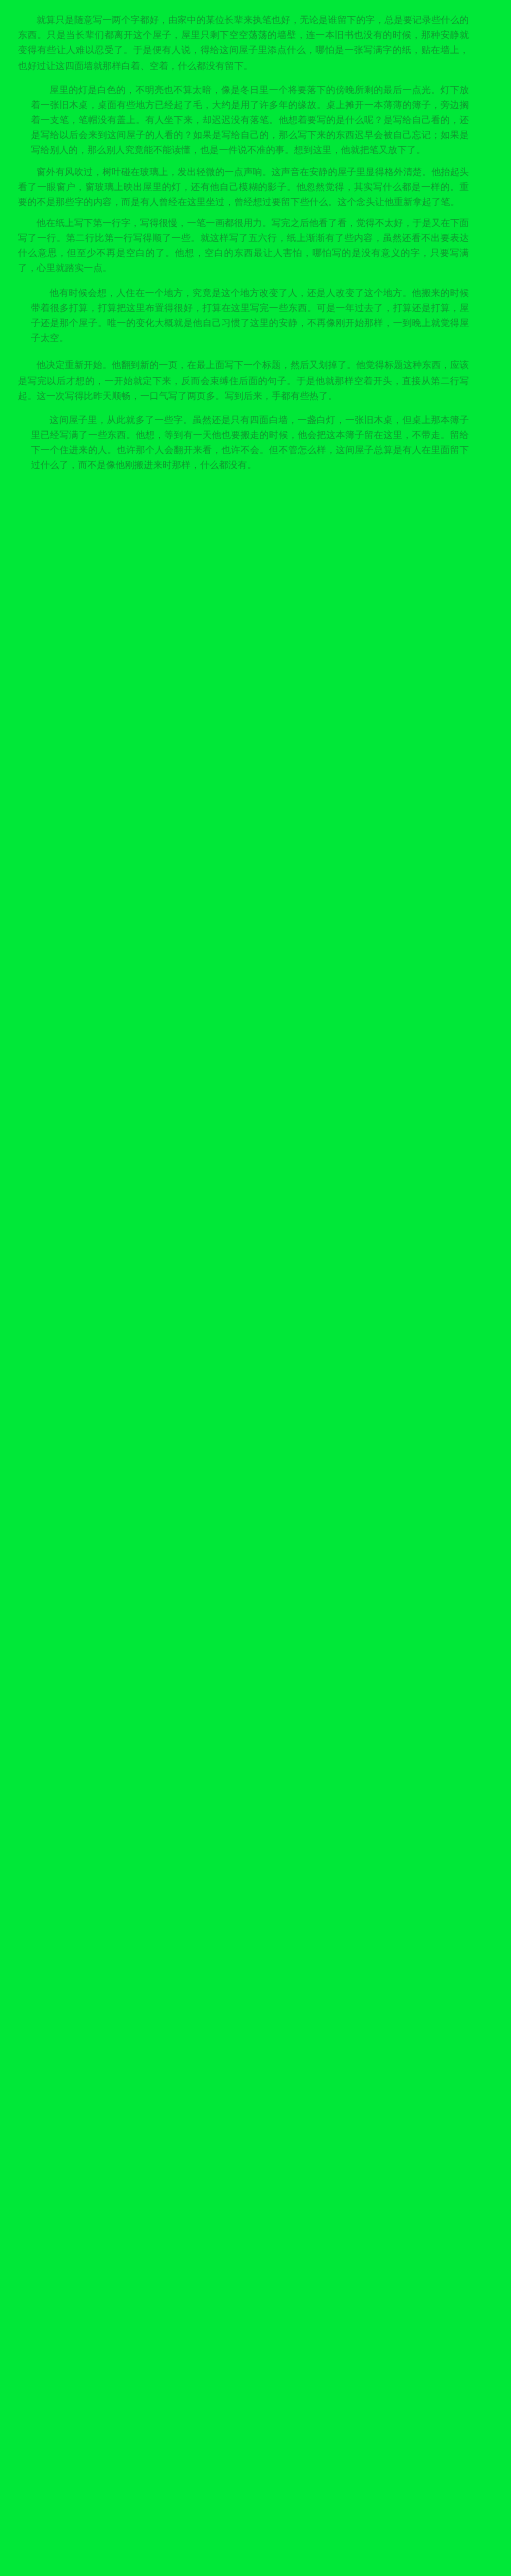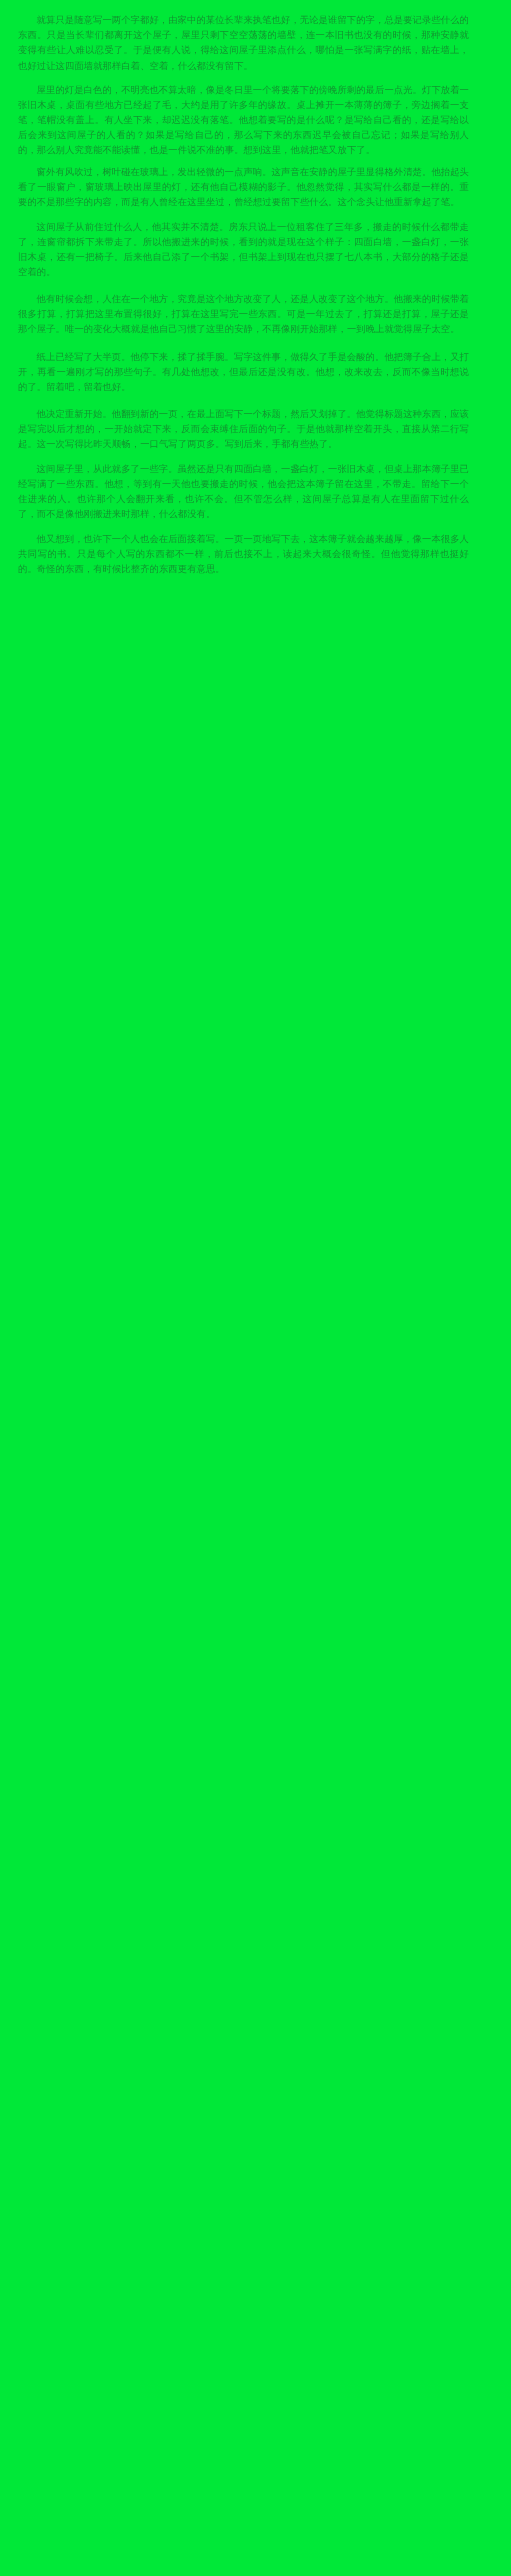--- a/index.html
+++ b/index.html
@@ -36,6 +36,7 @@
   }
   .para.spaced {
     margin-top: 9.7px;
+    margin-left: 13px;
   }
   .para.gap {
     margin-bottom: 12.4px;

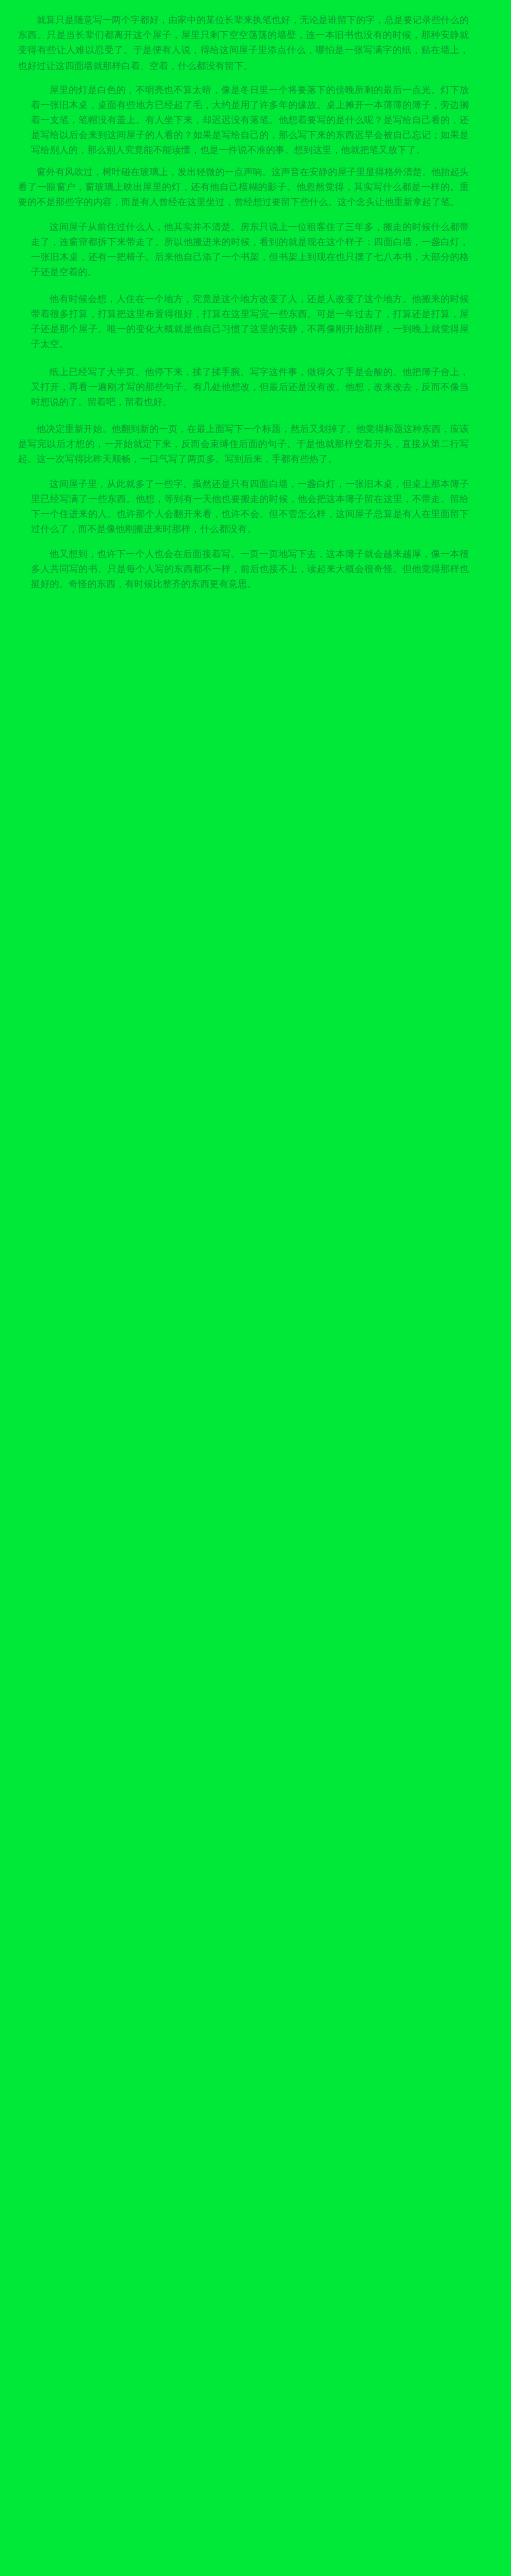--- a/index.html
+++ b/index.html
@@ -50,6 +50,7 @@
     <p class="para">就算只是随意写一两个字都好，由家中的某位长辈来执笔也好，无论是谁留下的字，总是要记录些什么的东西。只是当长辈们都离开这个屋子，屋里只剩下空空荡荡的墙壁，连一本旧书也没有的时候，那种安静就变得有些让人难以忍受了。于是便有人说，得给这间屋子里添点什么，哪怕是一张写满字的纸，贴在墙上，也好过让这四面墙就那样白着、空着，什么都没有留下。</p>
     <p class="para spaced">屋里的灯是白色的，不明亮也不算太暗，像是冬日里一个将要落下的傍晚所剩的最后一点光。灯下放着一张旧木桌，桌面有些地方已经起了毛，大约是用了许多年的缘故。桌上摊开一本薄薄的簿子，旁边搁着一支笔，笔帽没有盖上。有人坐下来，却迟迟没有落笔。他想着要写的是什么呢？是写给自己看的，还是写给以后会来到这间屋子的人看的？如果是写给自己的，那么写下来的东西迟早会被自己忘记；如果是写给别人的，那么别人究竟能不能读懂，也是一件说不准的事。想到这里，他就把笔又放下了。</p>
     <p class="para">窗外有风吹过，树叶碰在玻璃上，发出轻微的一点声响。这声音在安静的屋子里显得格外清楚。他抬起头看了一眼窗户，窗玻璃上映出屋里的灯，还有他自己模糊的影子。他忽然觉得，其实写什么都是一样的。重要的不是那些字的内容，而是有人曾经在这里坐过，曾经想过要留下些什么。这个念头让他重新拿起了笔。</p>
+    <p class="para">他在纸上写下第一行字，写得很慢，一笔一画都很用力。写完之后他看了看，觉得不太好，于是又在下面写了一行。第二行比第一行写得顺了一些。就这样写了五六行，纸上渐渐有了些内容，虽然还看不出要表达什么意思，但至少不再是空白的了。他想，空白的东西最让人害怕，哪怕写的是没有意义的字，只要写满了，心里就踏实一点。</p>
     <p class="para spaced gap">这间屋子从前住过什么人，他其实并不清楚。房东只说上一位租客住了三年多，搬走的时候什么都带走了，连窗帘都拆下来带走了。所以他搬进来的时候，看到的就是现在这个样子：四面白墙，一盏白灯，一张旧木桌，还有一把椅子。后来他自己添了一个书架，但书架上到现在也只摆了七八本书，大部分的格子还是空着的。</p>
     <p class="para spaced gap">他有时候会想，人住在一个地方，究竟是这个地方改变了人，还是人改变了这个地方。他搬来的时候带着很多打算，打算把这里布置得很好，打算在这里写完一些东西。可是一年过去了，打算还是打算，屋子还是那个屋子。唯一的变化大概就是他自己习惯了这里的安静，不再像刚开始那样，一到晚上就觉得屋子太空。</p>
     <p class="para spaced gap">纸上已经写了大半页。他停下来，揉了揉手腕。写字这件事，做得久了手是会酸的。他把簿子合上，又打开，再看一遍刚才写的那些句子。有几处他想改，但最后还是没有改。他想，改来改去，反而不像当时想说的了。留着吧，留着也好。</p>

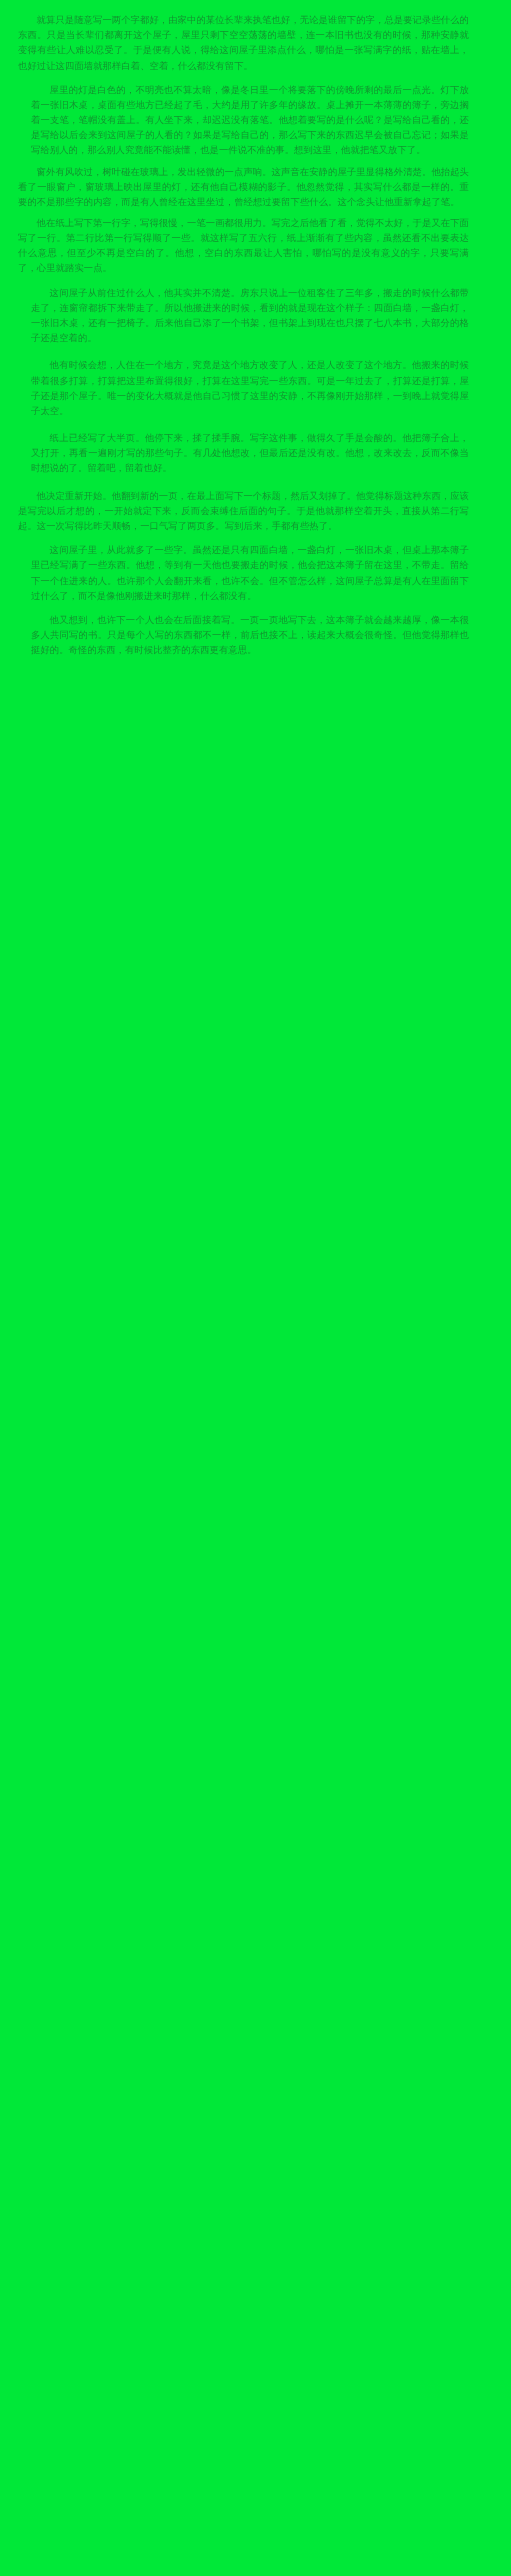--- a/index.html
+++ b/index.html
@@ -51,7 +51,6 @@
     <p class="para spaced">屋里的灯是白色的，不明亮也不算太暗，像是冬日里一个将要落下的傍晚所剩的最后一点光。灯下放着一张旧木桌，桌面有些地方已经起了毛，大约是用了许多年的缘故。桌上摊开一本薄薄的簿子，旁边搁着一支笔，笔帽没有盖上。有人坐下来，却迟迟没有落笔。他想着要写的是什么呢？是写给自己看的，还是写给以后会来到这间屋子的人看的？如果是写给自己的，那么写下来的东西迟早会被自己忘记；如果是写给别人的，那么别人究竟能不能读懂，也是一件说不准的事。想到这里，他就把笔又放下了。</p>
     <p class="para">窗外有风吹过，树叶碰在玻璃上，发出轻微的一点声响。这声音在安静的屋子里显得格外清楚。他抬起头看了一眼窗户，窗玻璃上映出屋里的灯，还有他自己模糊的影子。他忽然觉得，其实写什么都是一样的。重要的不是那些字的内容，而是有人曾经在这里坐过，曾经想过要留下些什么。这个念头让他重新拿起了笔。</p>
     <p class="para">他在纸上写下第一行字，写得很慢，一笔一画都很用力。写完之后他看了看，觉得不太好，于是又在下面写了一行。第二行比第一行写得顺了一些。就这样写了五六行，纸上渐渐有了些内容，虽然还看不出要表达什么意思，但至少不再是空白的了。他想，空白的东西最让人害怕，哪怕写的是没有意义的字，只要写满了，心里就踏实一点。</p>
-    <p class="para spaced gap">这间屋子从前住过什么人，他其实并不清楚。房东只说上一位租客住了三年多，搬走的时候什么都带走了，连窗帘都拆下来带走了。所以他搬进来的时候，看到的就是现在这个样子：四面白墙，一盏白灯，一张旧木桌，还有一把椅子。后来他自己添了一个书架，但书架上到现在也只摆了七八本书，大部分的格子还是空着的。</p>
     <p class="para spaced gap">他有时候会想，人住在一个地方，究竟是这个地方改变了人，还是人改变了这个地方。他搬来的时候带着很多打算，打算把这里布置得很好，打算在这里写完一些东西。可是一年过去了，打算还是打算，屋子还是那个屋子。唯一的变化大概就是他自己习惯了这里的安静，不再像刚开始那样，一到晚上就觉得屋子太空。</p>
     <p class="para spaced gap">纸上已经写了大半页。他停下来，揉了揉手腕。写字这件事，做得久了手是会酸的。他把簿子合上，又打开，再看一遍刚才写的那些句子。有几处他想改，但最后还是没有改。他想，改来改去，反而不像当时想说的了。留着吧，留着也好。</p>
     <p class="para">他决定重新开始。他翻到新的一页，在最上面写下一个标题，然后又划掉了。他觉得标题这种东西，应该是写完以后才想的，一开始就定下来，反而会束缚住后面的句子。于是他就那样空着开头，直接从第二行写起。这一次写得比昨天顺畅，一口气写了两页多。写到后来，手都有些热了。</p>

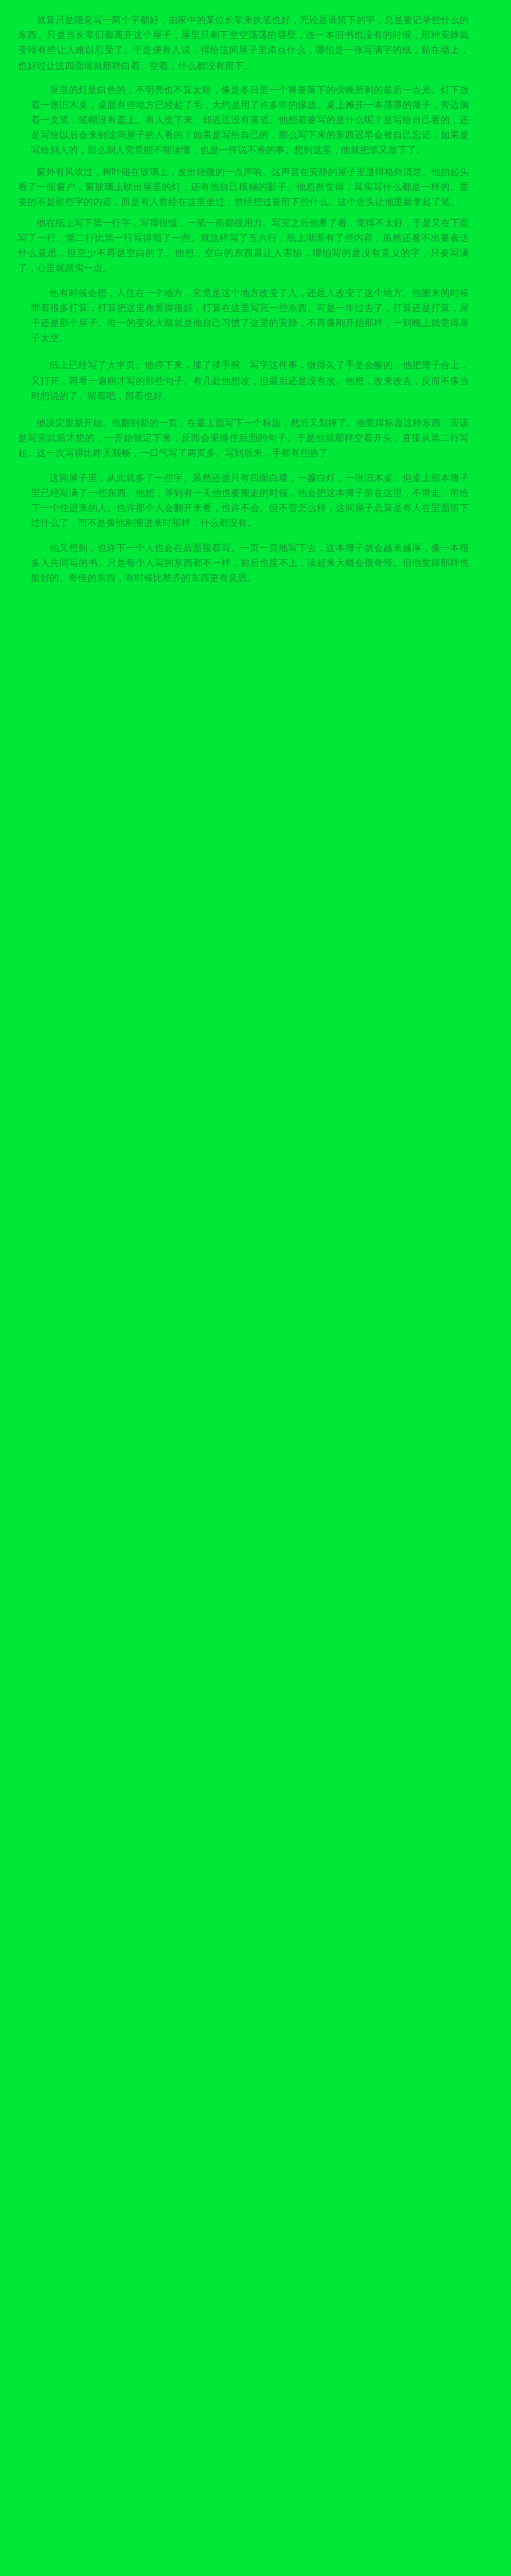--- a/index.html
+++ b/index.html
@@ -52,7 +52,6 @@
     <p class="para">窗外有风吹过，树叶碰在玻璃上，发出轻微的一点声响。这声音在安静的屋子里显得格外清楚。他抬起头看了一眼窗户，窗玻璃上映出屋里的灯，还有他自己模糊的影子。他忽然觉得，其实写什么都是一样的。重要的不是那些字的内容，而是有人曾经在这里坐过，曾经想过要留下些什么。这个念头让他重新拿起了笔。</p>
     <p class="para">他在纸上写下第一行字，写得很慢，一笔一画都很用力。写完之后他看了看，觉得不太好，于是又在下面写了一行。第二行比第一行写得顺了一些。就这样写了五六行，纸上渐渐有了些内容，虽然还看不出要表达什么意思，但至少不再是空白的了。他想，空白的东西最让人害怕，哪怕写的是没有意义的字，只要写满了，心里就踏实一点。</p>
     <p class="para spaced gap">他有时候会想，人住在一个地方，究竟是这个地方改变了人，还是人改变了这个地方。他搬来的时候带着很多打算，打算把这里布置得很好，打算在这里写完一些东西。可是一年过去了，打算还是打算，屋子还是那个屋子。唯一的变化大概就是他自己习惯了这里的安静，不再像刚开始那样，一到晚上就觉得屋子太空。</p>
-    <p class="para spaced gap">纸上已经写了大半页。他停下来，揉了揉手腕。写字这件事，做得久了手是会酸的。他把簿子合上，又打开，再看一遍刚才写的那些句子。有几处他想改，但最后还是没有改。他想，改来改去，反而不像当时想说的了。留着吧，留着也好。</p>
     <p class="para">他决定重新开始。他翻到新的一页，在最上面写下一个标题，然后又划掉了。他觉得标题这种东西，应该是写完以后才想的，一开始就定下来，反而会束缚住后面的句子。于是他就那样空着开头，直接从第二行写起。这一次写得比昨天顺畅，一口气写了两页多。写到后来，手都有些热了。</p>
     <p class="para spaced">这间屋子里，从此就多了一些字。虽然还是只有四面白墙，一盏白灯，一张旧木桌，但桌上那本簿子里已经写满了一些东西。他想，等到有一天他也要搬走的时候，他会把这本簿子留在这里，不带走。留给下一个住进来的人。也许那个人会翻开来看，也许不会。但不管怎么样，这间屋子总算是有人在里面留下过什么了，而不是像他刚搬进来时那样，什么都没有。</p>
     <p class="para spaced gap">他又想到，也许下一个人也会在后面接着写。一页一页地写下去，这本簿子就会越来越厚，像一本很多人共同写的书。只是每个人写的东西都不一样，前后也接不上，读起来大概会很奇怪。但他觉得那样也挺好的。奇怪的东西，有时候比整齐的东西更有意思。</p>

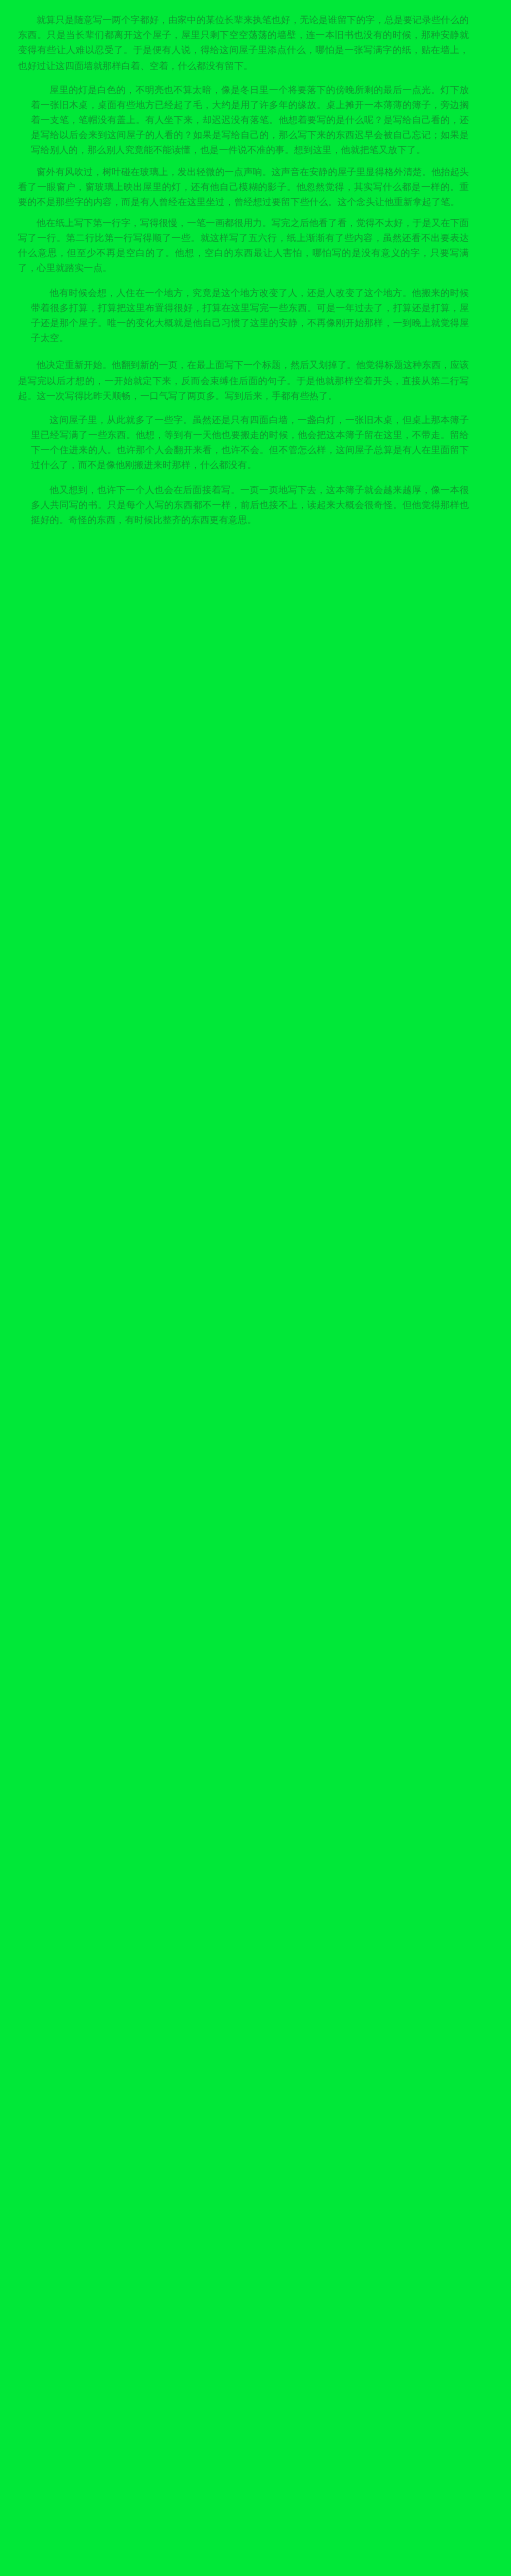--- a/index.html
+++ b/index.html
@@ -54,7 +54,6 @@
     <p class="para spaced gap">他有时候会想，人住在一个地方，究竟是这个地方改变了人，还是人改变了这个地方。他搬来的时候带着很多打算，打算把这里布置得很好，打算在这里写完一些东西。可是一年过去了，打算还是打算，屋子还是那个屋子。唯一的变化大概就是他自己习惯了这里的安静，不再像刚开始那样，一到晚上就觉得屋子太空。</p>
     <p class="para">他决定重新开始。他翻到新的一页，在最上面写下一个标题，然后又划掉了。他觉得标题这种东西，应该是写完以后才想的，一开始就定下来，反而会束缚住后面的句子。于是他就那样空着开头，直接从第二行写起。这一次写得比昨天顺畅，一口气写了两页多。写到后来，手都有些热了。</p>
     <p class="para spaced">这间屋子里，从此就多了一些字。虽然还是只有四面白墙，一盏白灯，一张旧木桌，但桌上那本簿子里已经写满了一些东西。他想，等到有一天他也要搬走的时候，他会把这本簿子留在这里，不带走。留给下一个住进来的人。也许那个人会翻开来看，也许不会。但不管怎么样，这间屋子总算是有人在里面留下过什么了，而不是像他刚搬进来时那样，什么都没有。</p>
-    <p class="para spaced gap">他又想到，也许下一个人也会在后面接着写。一页一页地写下去，这本簿子就会越来越厚，像一本很多人共同写的书。只是每个人写的东西都不一样，前后也接不上，读起来大概会很奇怪。但他觉得那样也挺好的。奇怪的东西，有时候比整齐的东西更有意思。</p>
   </div>
 </div>
 

